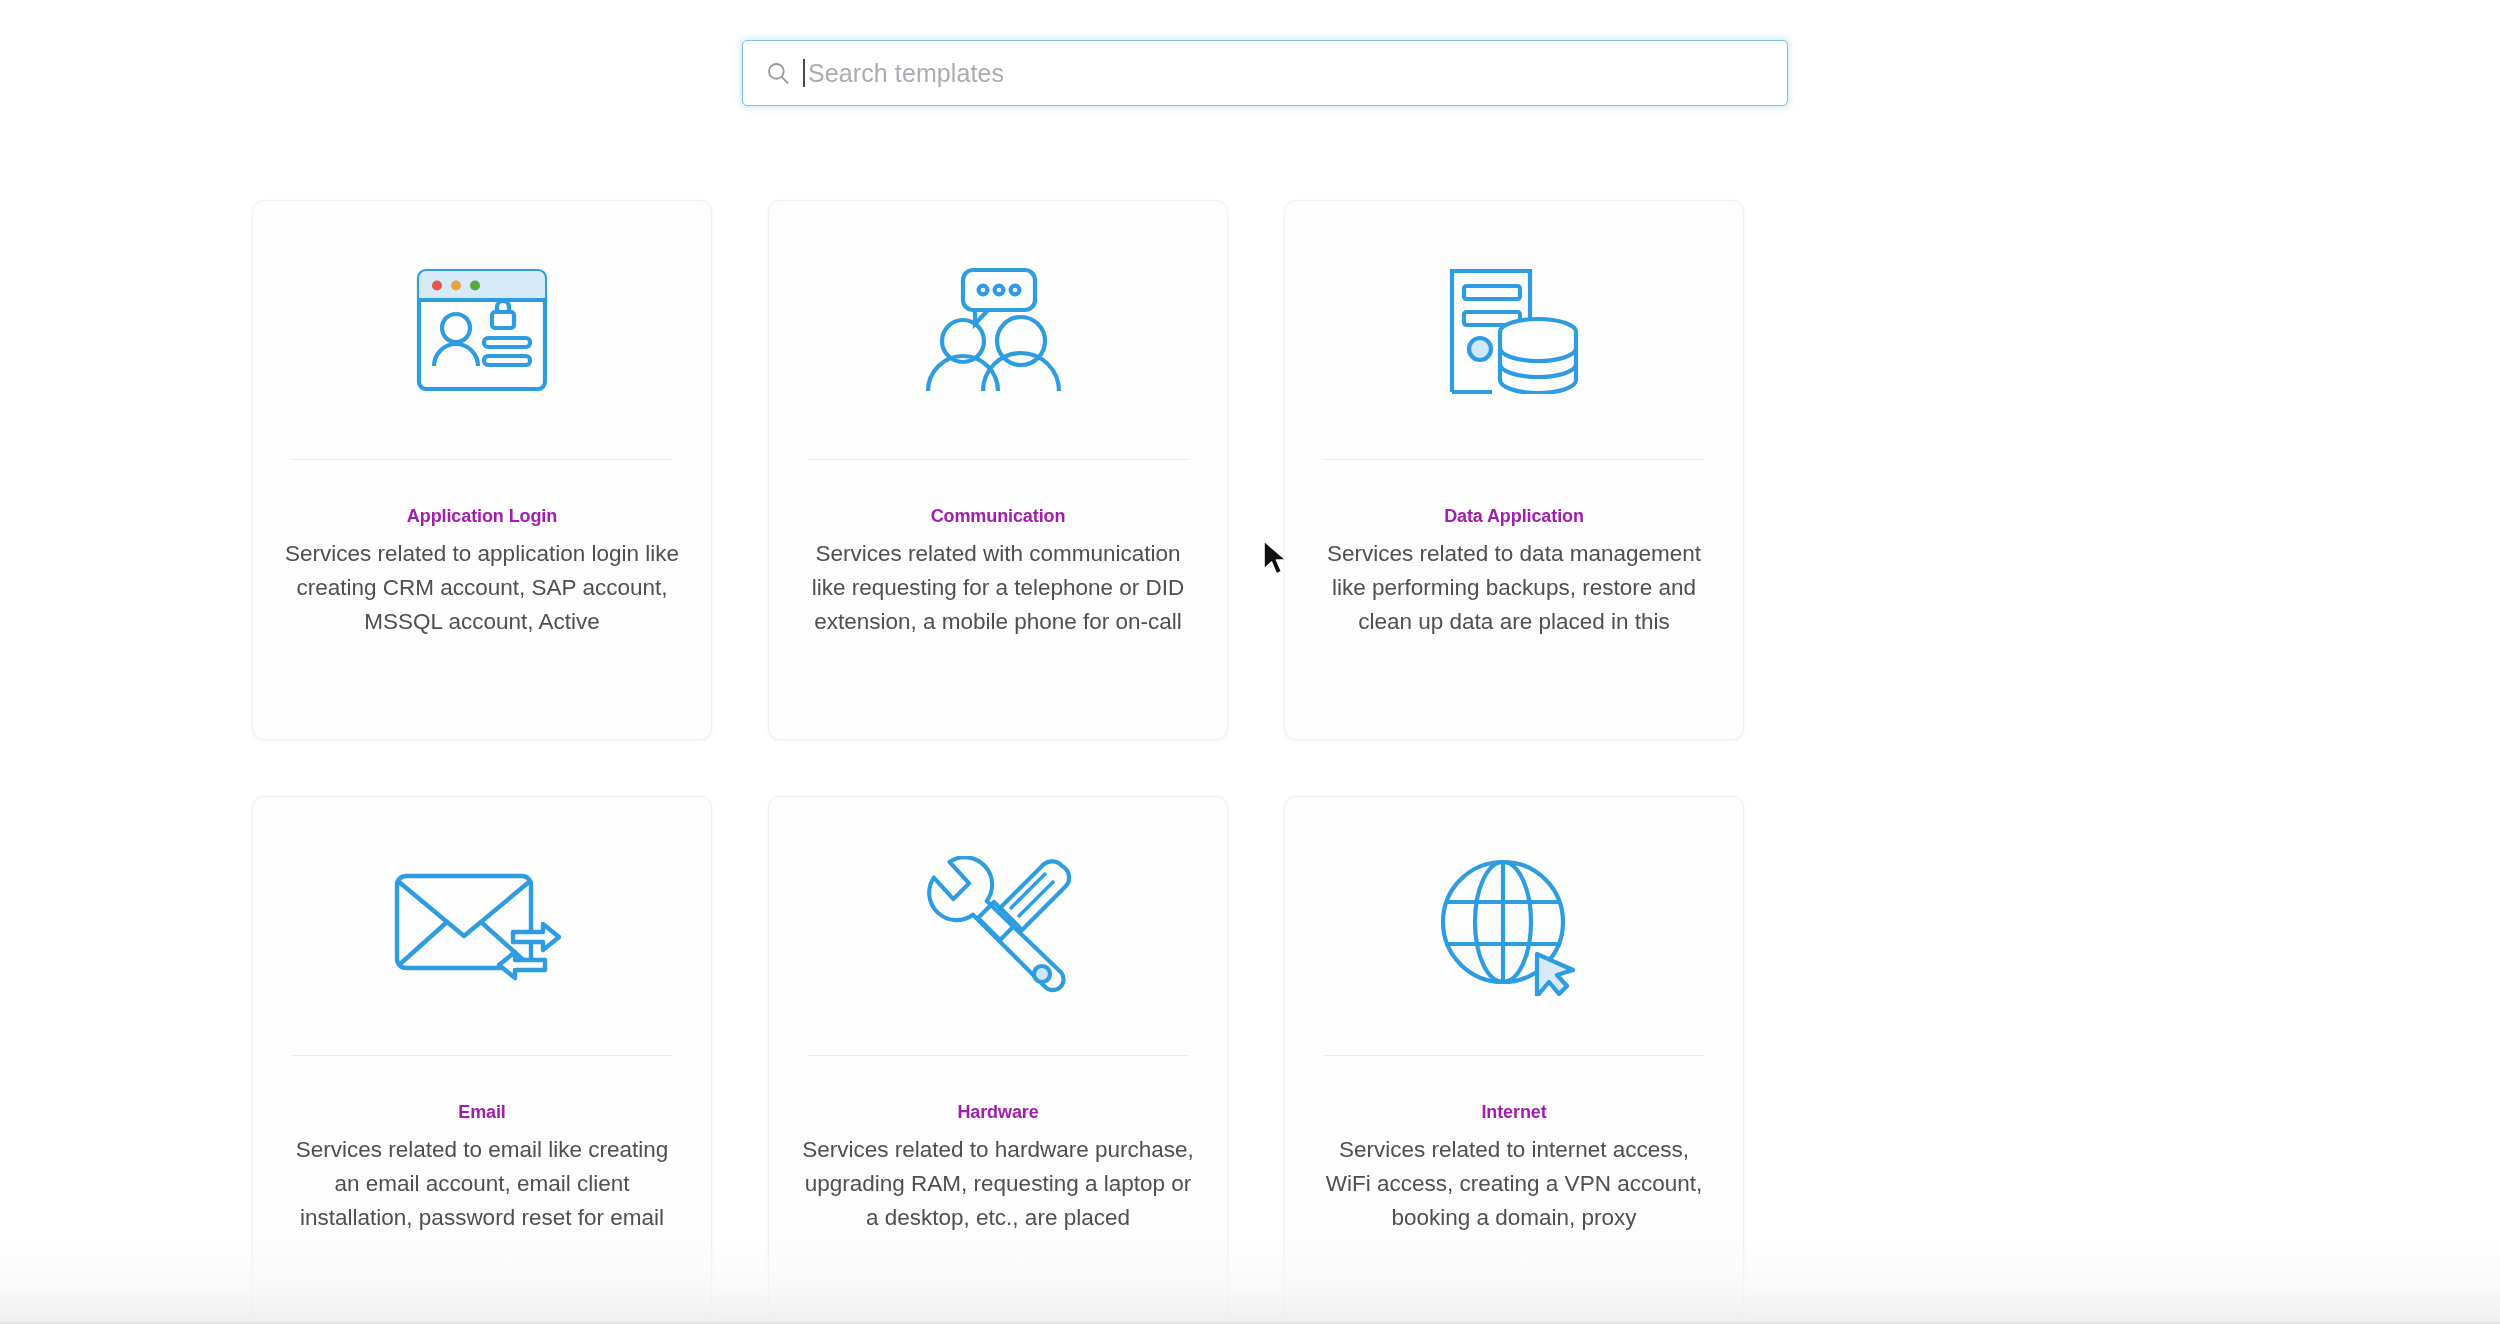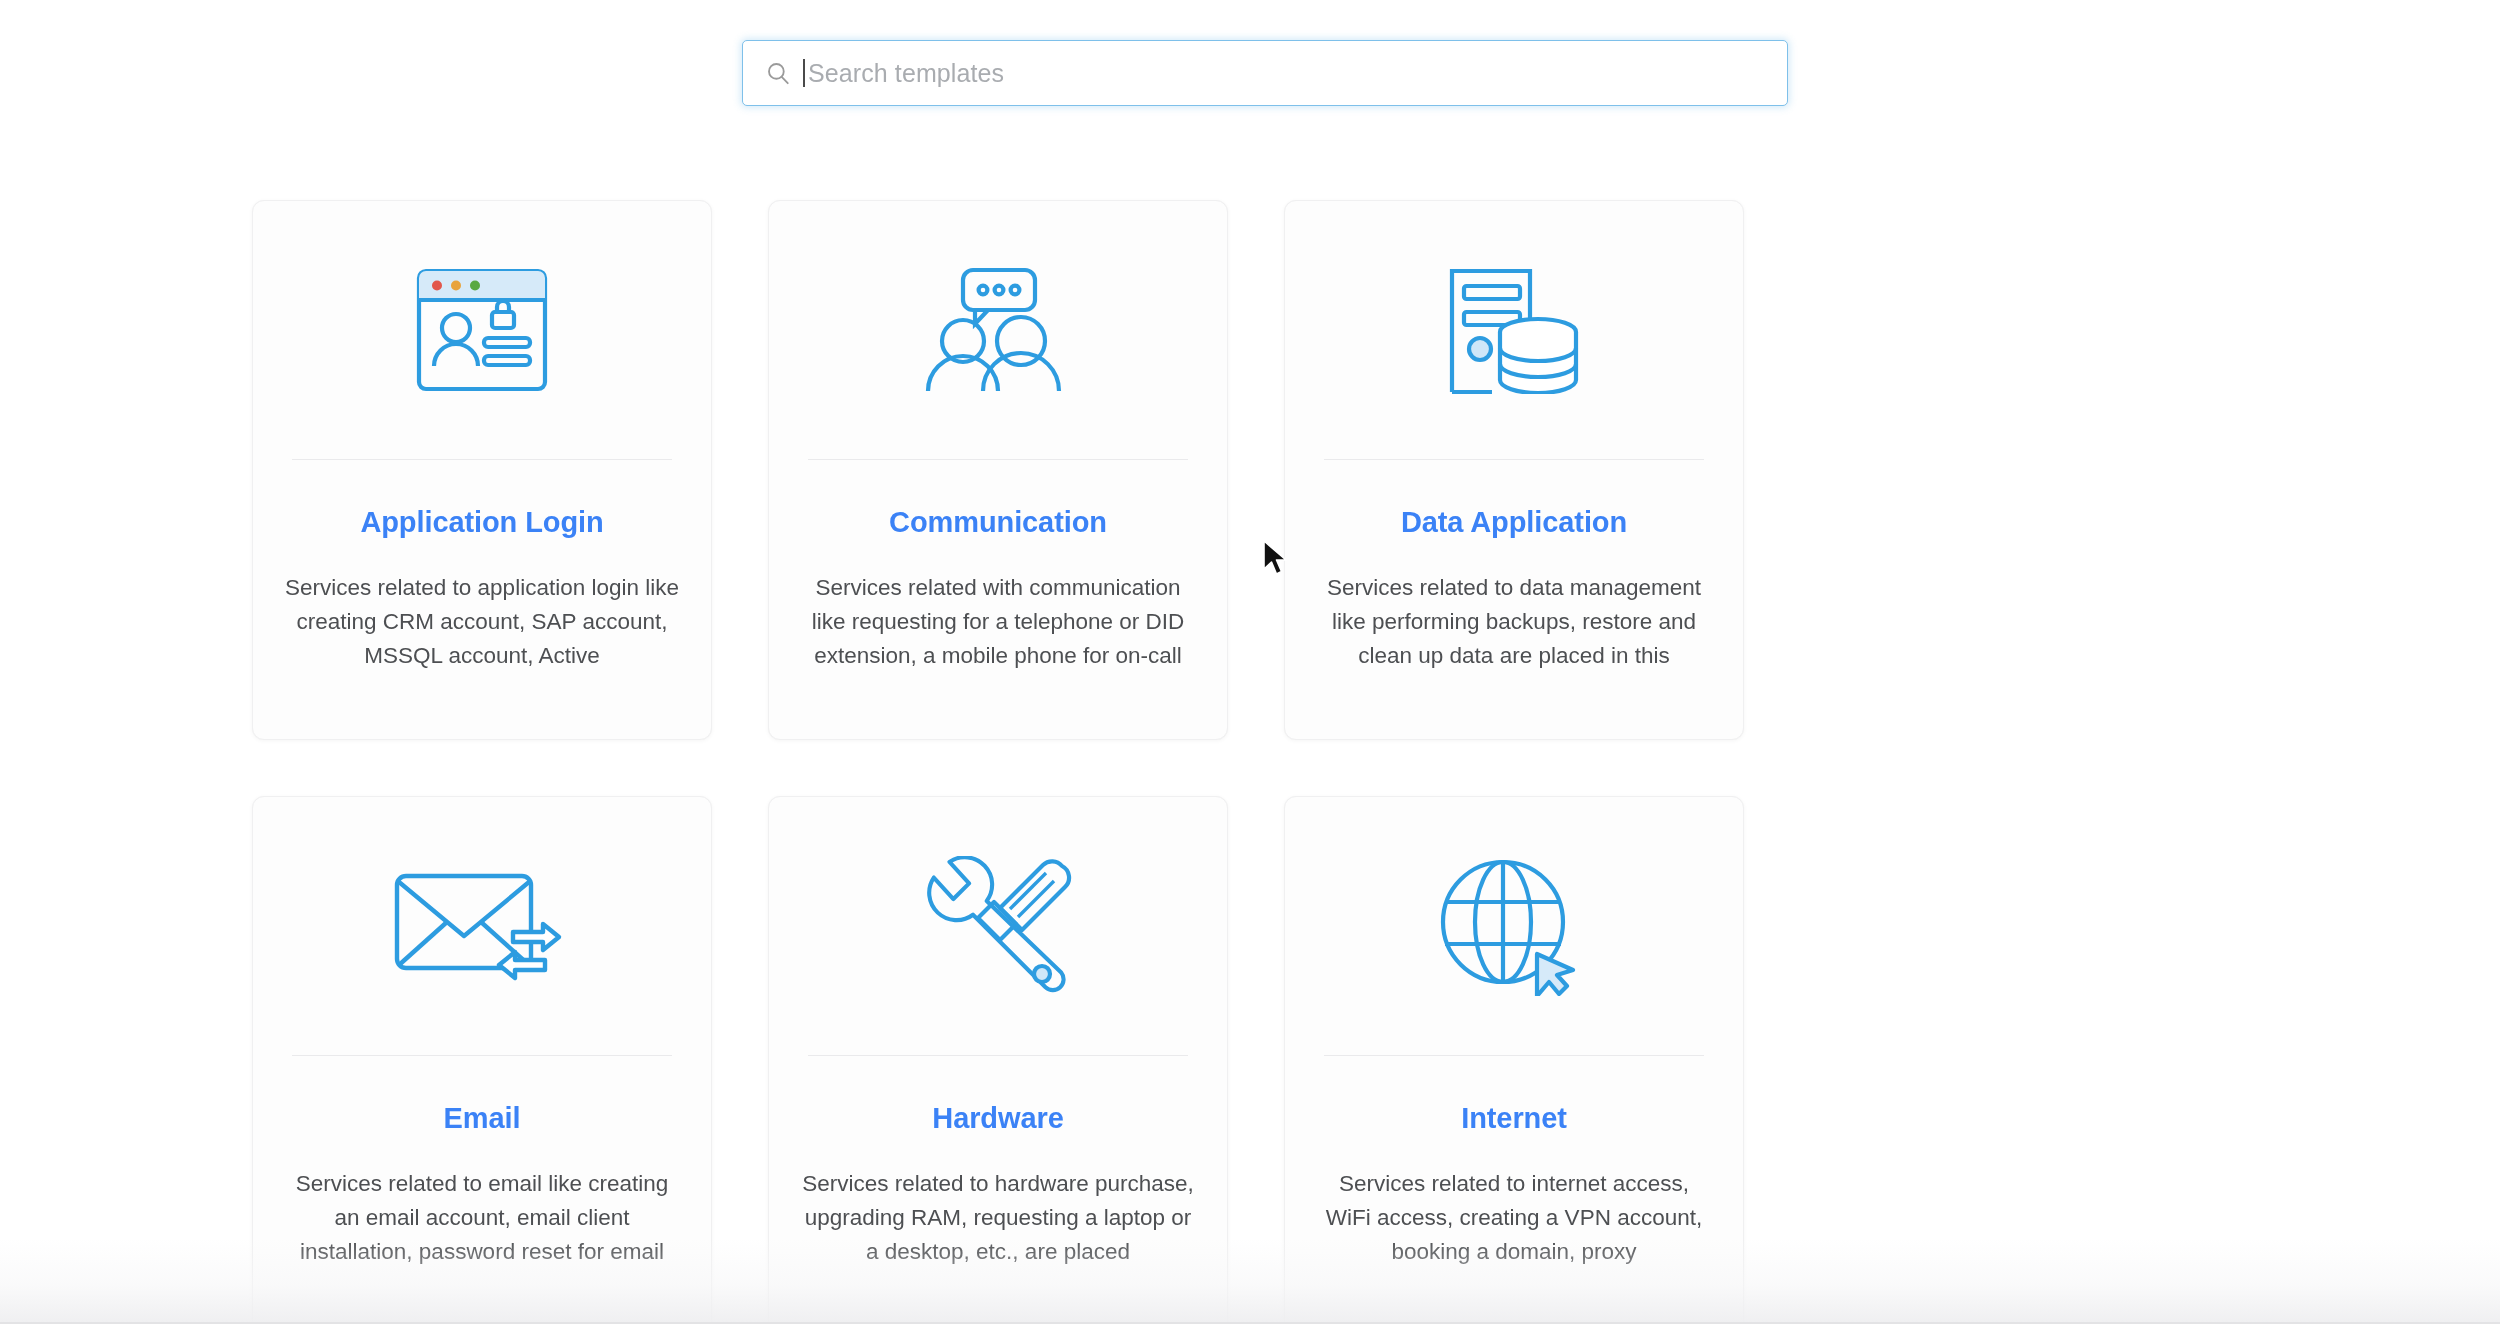--- a/index.html
+++ b/index.html
@@ -97,9 +97,9 @@
     margin: 0 auto 0;
   }
   .card-title {
-    font-size: 29px;
+    font-size: 18px;
     font-weight: bold;
-    color: #3b82f6;
+    color: #a21caf;
     margin-top: 46px;
     text-align: center;
     letter-spacing: -0.1px;

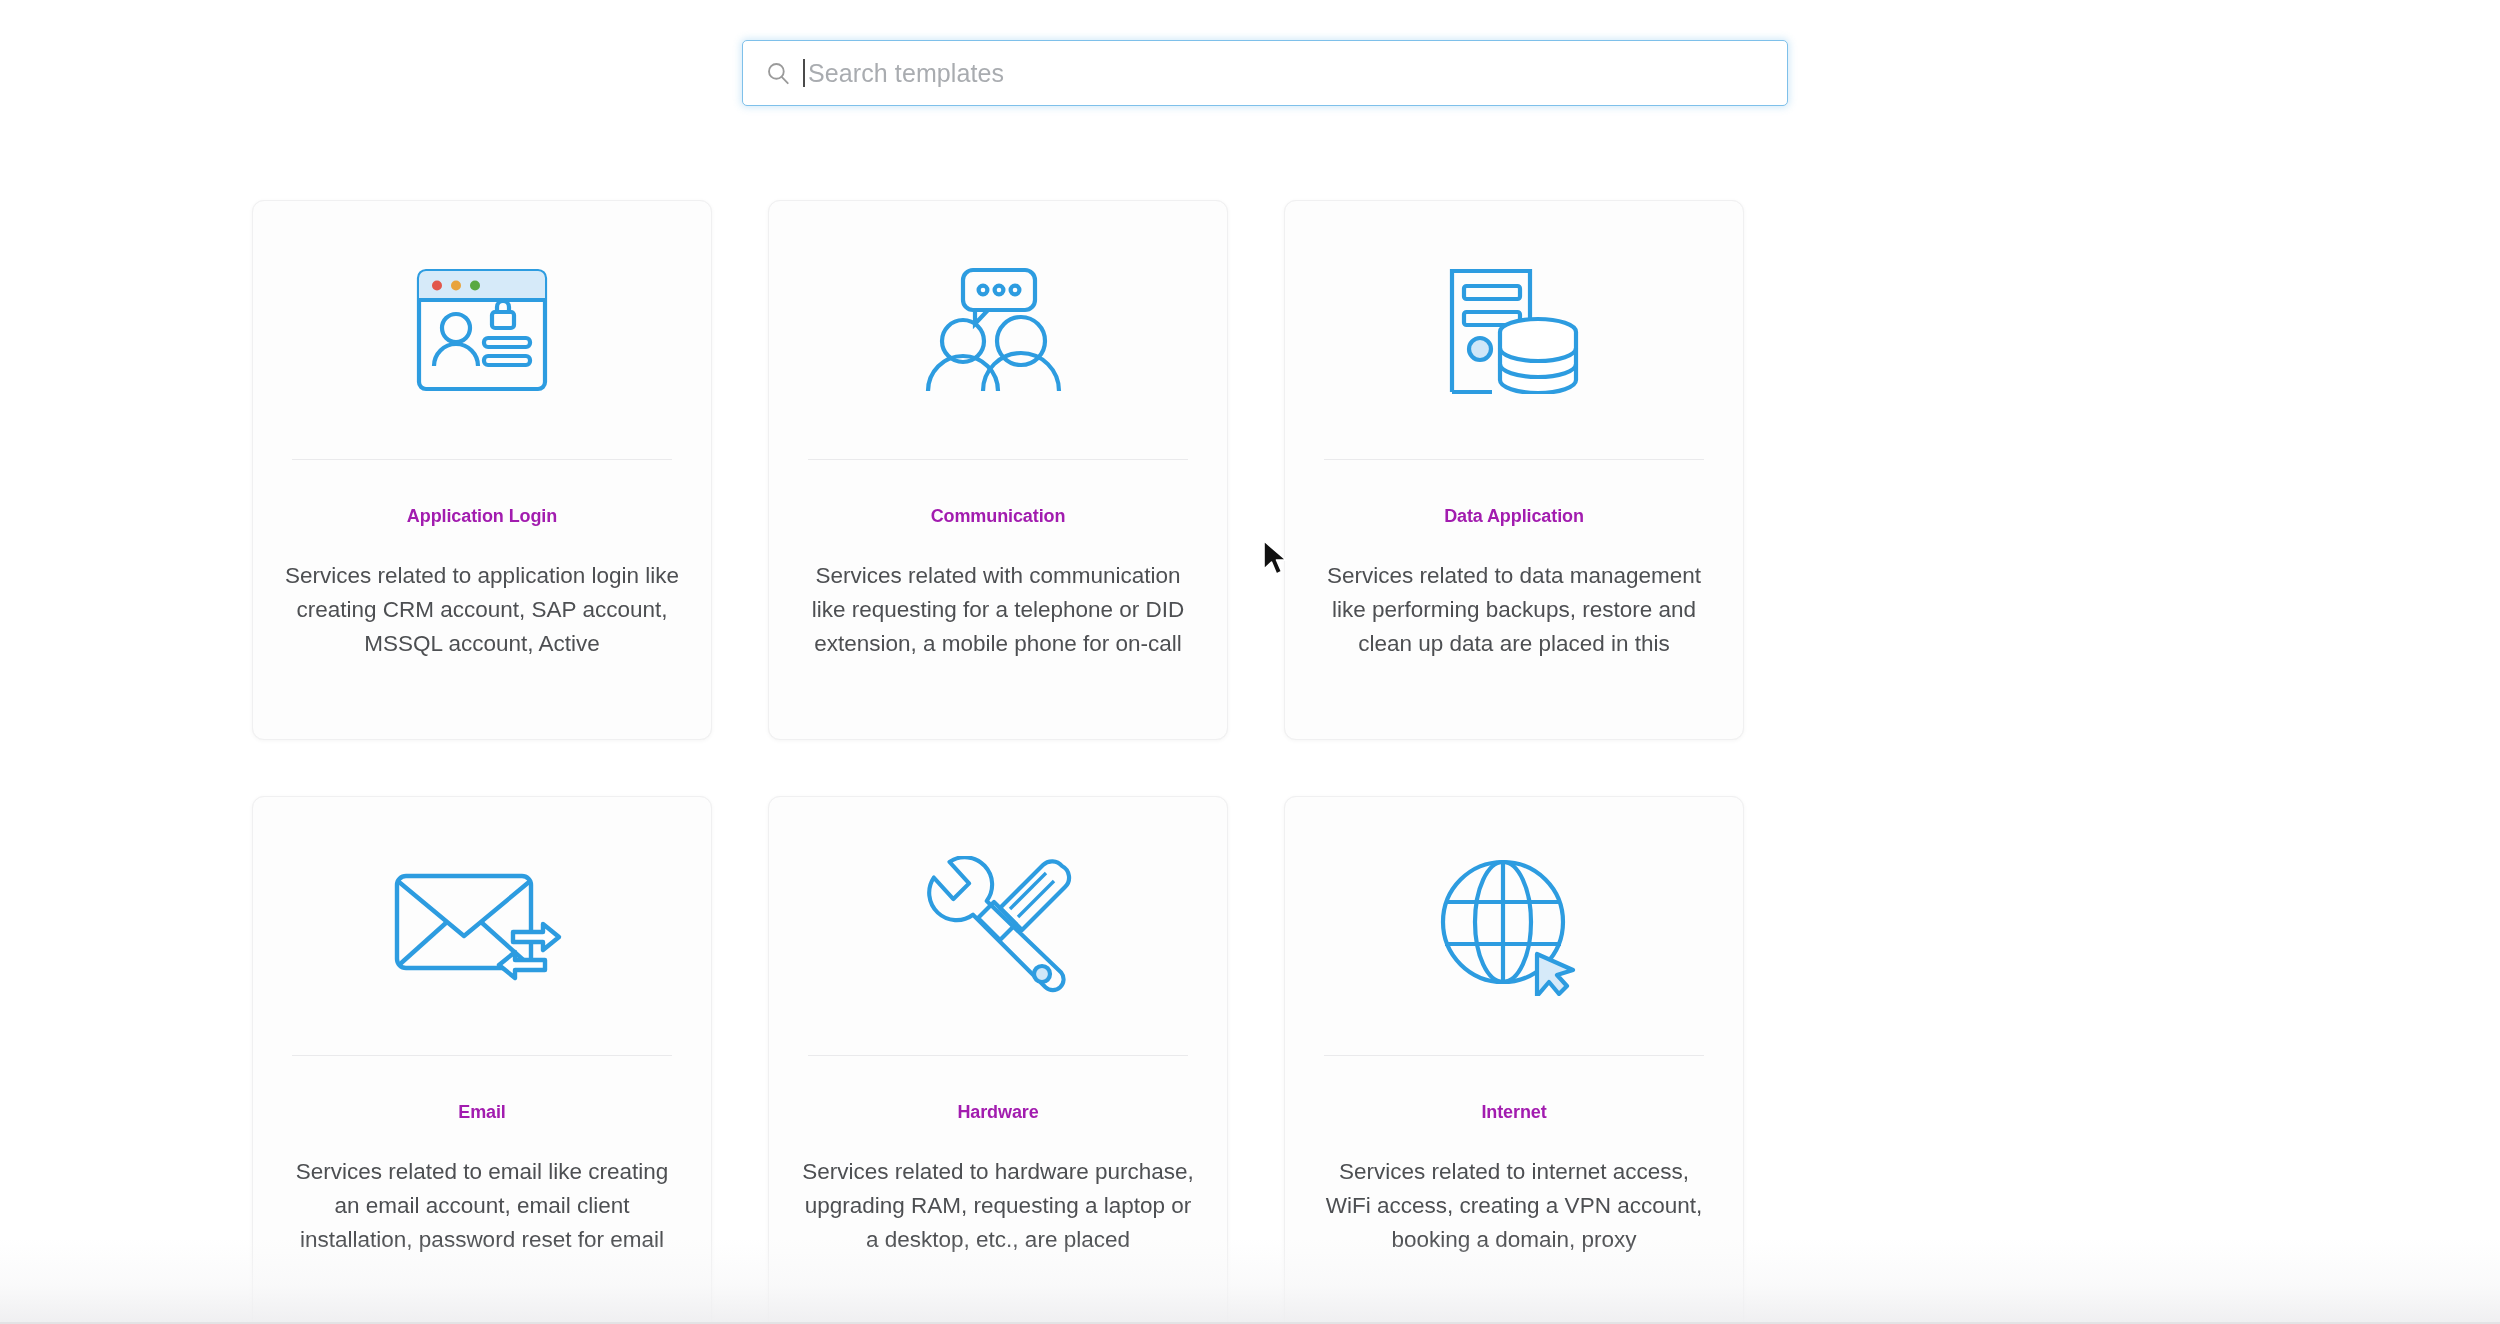--- a/index.html
+++ b/index.html
@@ -105,7 +105,7 @@
     letter-spacing: -0.1px;
   }
   .card-desc {
-    margin-top: 32px;
+    margin-top: 10px;
     font-size: 22.5px;
     line-height: 34px;
     color: #4d4f52;

